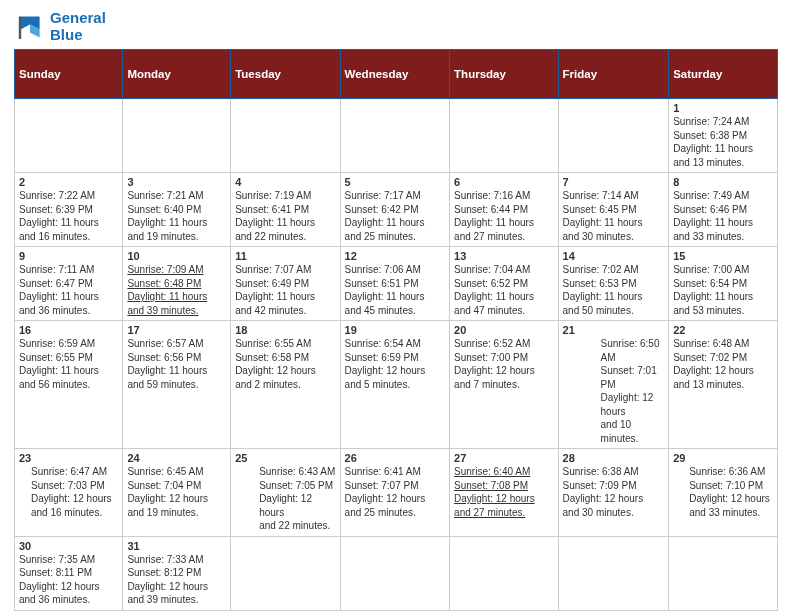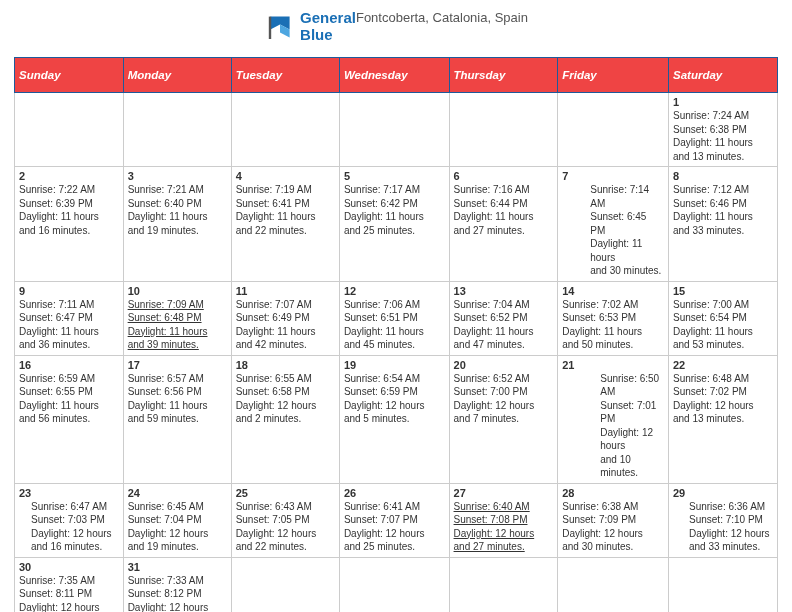--- a/index.html
+++ b/index.html
@@ -19,8 +19,8 @@
     .header {
       display: flex;
       align-items: flex-start;
-      justify-content: center;
-      margin-bottom: 14px;
+      justify-content: space-between;
+      margin-bottom: 6px;
     }
     .logo {
       display: flex;

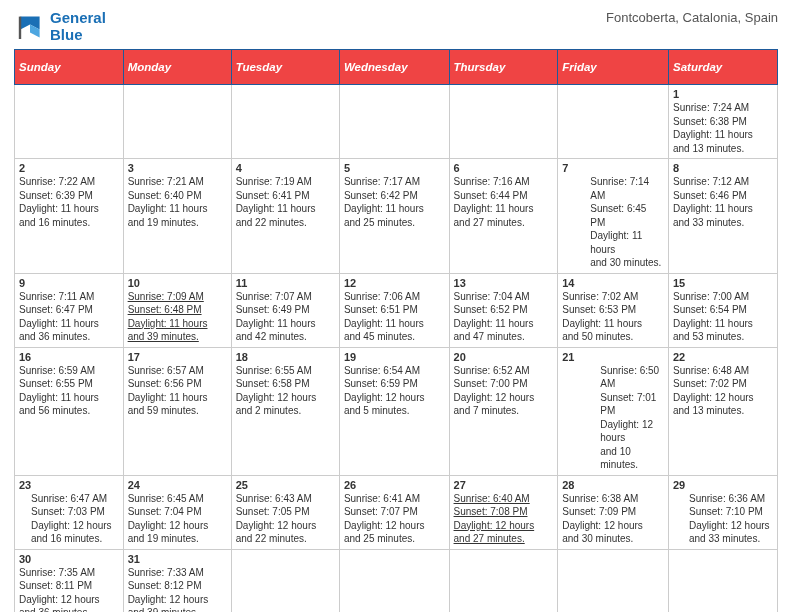--- a/index.html
+++ b/index.html
@@ -114,7 +114,6 @@
       </div>
     </div>
     <div class="title-block">
-      <div class="location">Fontcoberta, Catalonia, Spain</div>
     </div>
   </div>
 

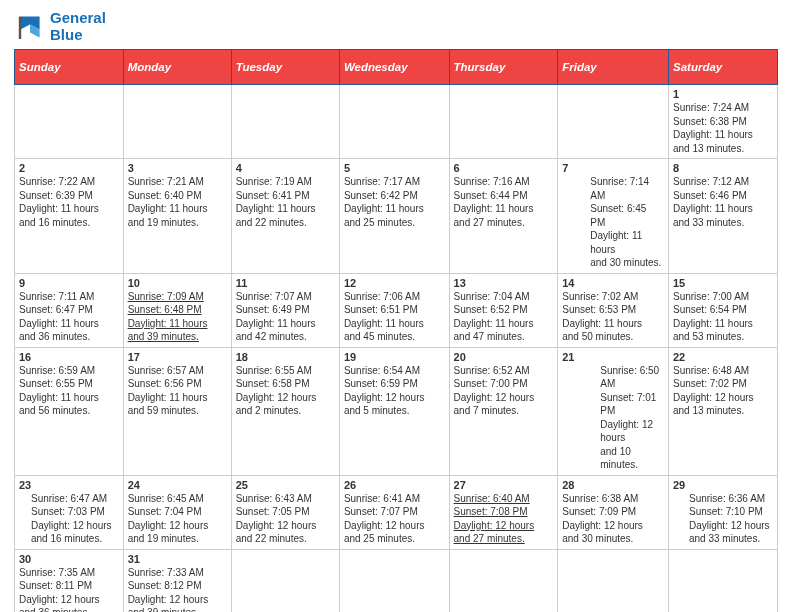--- a/index.html
+++ b/index.html
@@ -58,14 +58,13 @@
       border: 1px solid #ccc;
     }
     .calendar th {
-      background: #ef4444;
+      background: #7f1d1d;
       color: #fff;
       font-size: 11.5px;
       font-weight: bold;
-      padding: 11px 4px;
+      padding: 18px 4px;
       text-align: left;
       border: 1px solid #1e5a9a;
-      font-style: italic;
     }
     .calendar td {
       border: 1px solid #ccc;

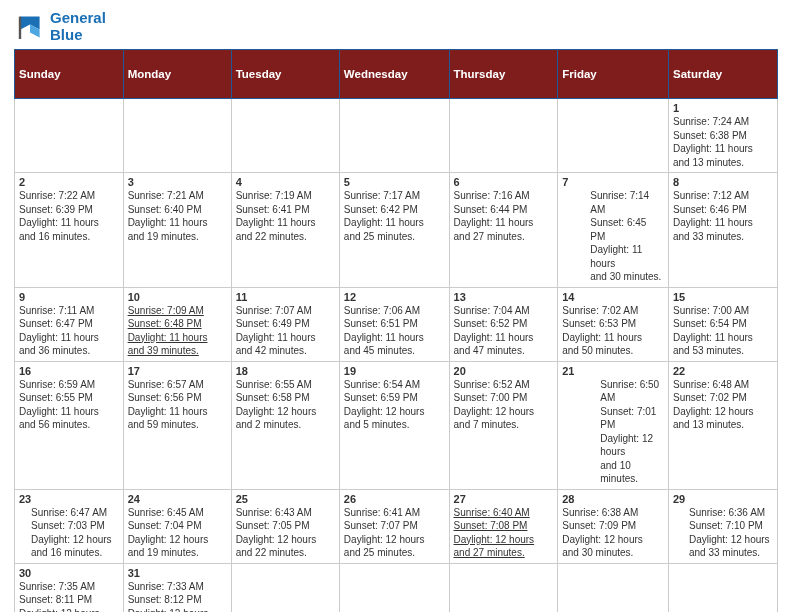--- a/index.html
+++ b/index.html
@@ -182,7 +182,7 @@
           </td>
           <td>
             <div class="day-num">7</div>
-            <div class="day-info" style="white-space: pre-line; margin-left: 28px;">Sunrise: 7:14 AM
+            <div class="day-info" style="white-space: pre-line;">Sunrise: 7:14 AM
 Sunset: 6:45 PM
 Daylight: 11 hours
 and 30 minutes.</div>

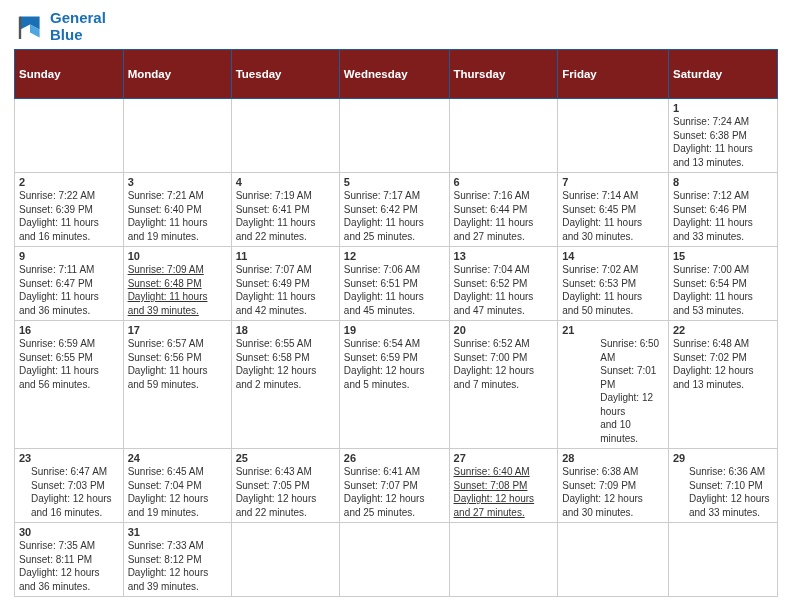--- a/index.html
+++ b/index.html
@@ -189,7 +189,7 @@
           </td>
           <td>
             <div class="day-num">8</div>
-            <div class="day-info" style="white-space: pre-line;">Sunrise: 7:12 AM
+            <div class="day-info" style="white-space: pre-line;">Sunrise: 7:49 AM
 Sunset: 6:46 PM
 Daylight: 11 hours
 and 33 minutes.</div>

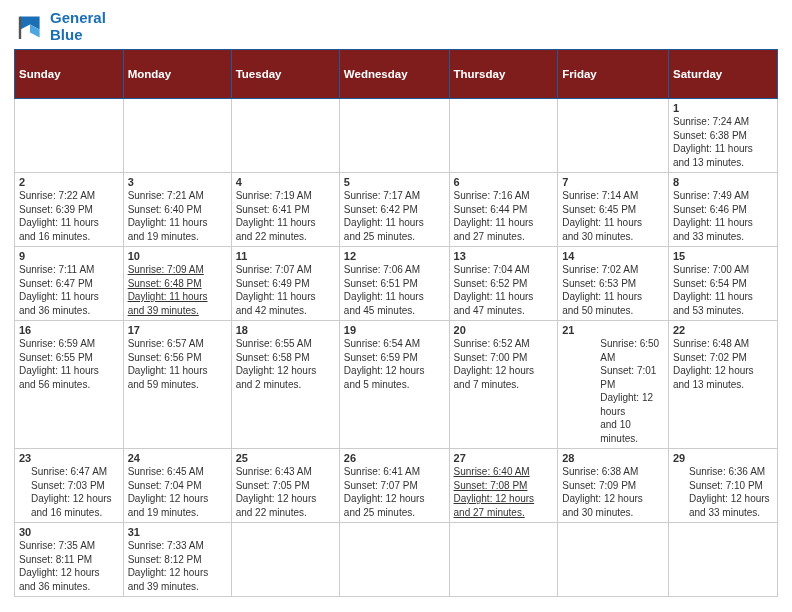--- a/index.html
+++ b/index.html
@@ -314,7 +314,7 @@
           </td>
           <td>
             <div class="day-num">25</div>
-            <div class="day-info" style="white-space: pre-line;">Sunrise: 6:43 AM
+            <div class="day-info" style="white-space: pre-line; margin-left: 24px;">Sunrise: 6:43 AM
 Sunset: 7:05 PM
 Daylight: 12 hours
 and 22 minutes.</div>

